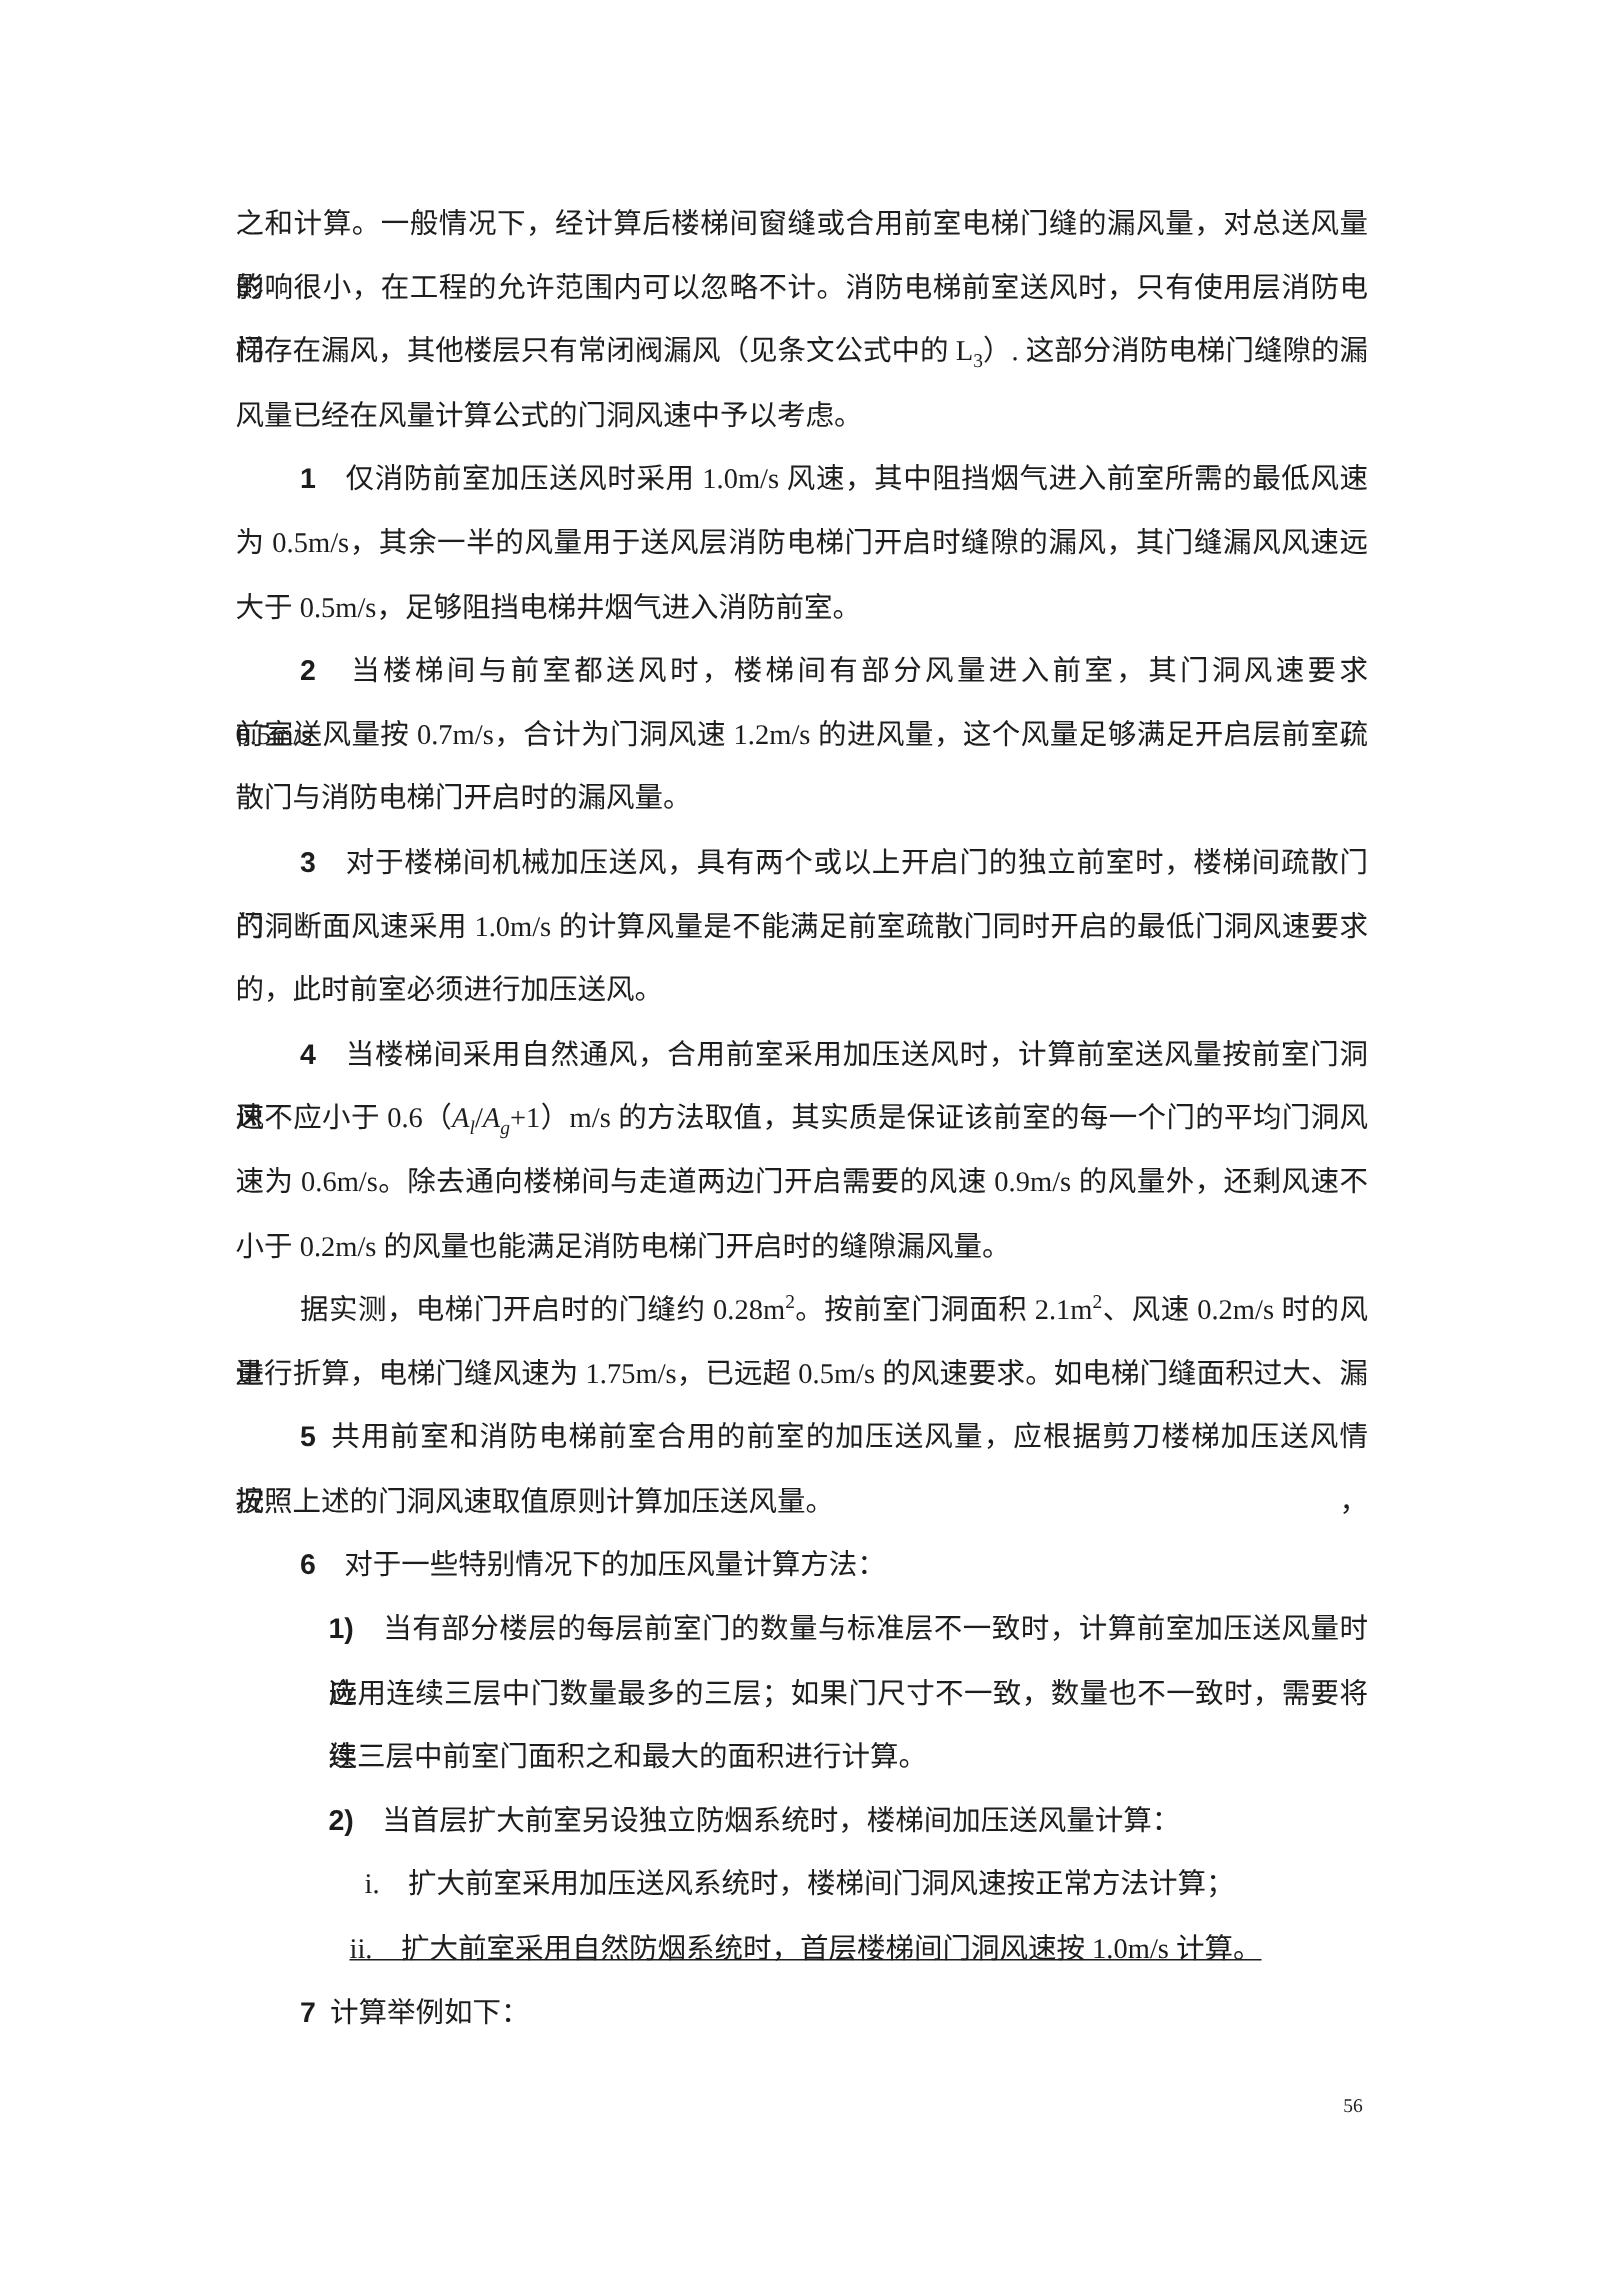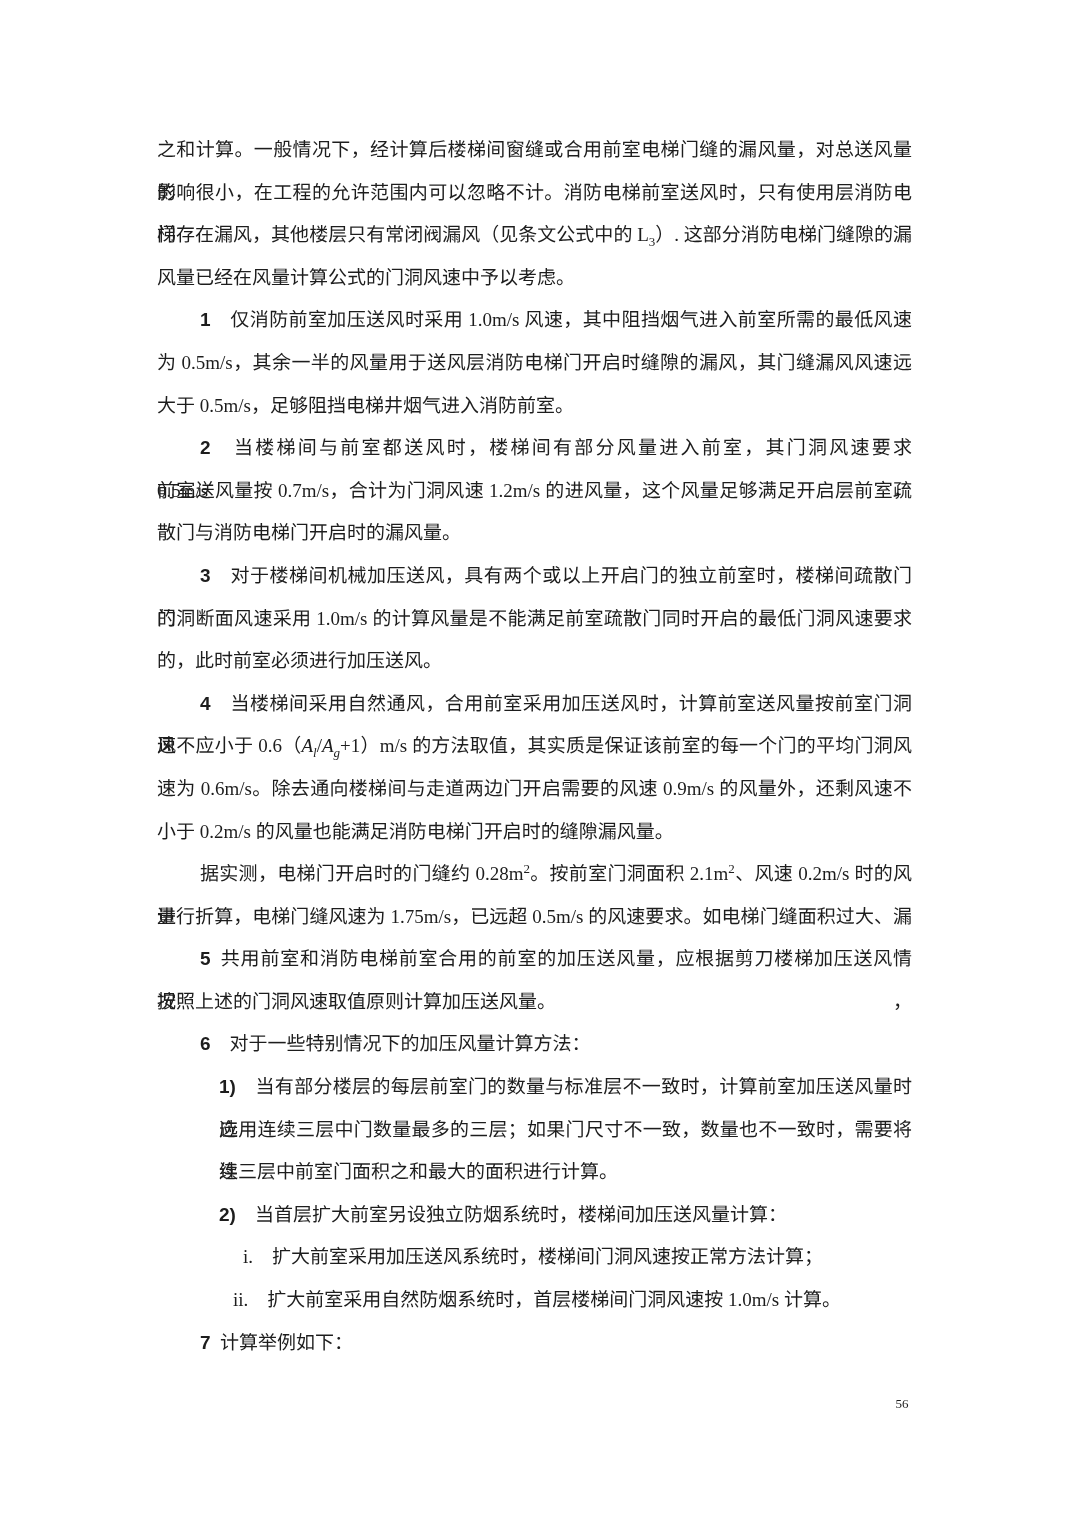--- a/index.html
+++ b/index.html
@@ -35,7 +35,7 @@
   .p-sub{padding-left:62px;}
   
   .p-romani{padding-left:86px;}
-  .p-romanii{padding-left:76px;}
+  .p-romanii{padding-left:76px;text-decoration:underline;}
   .b{font-weight:bold;font-family:"Liberation Sans","DejaVu Sans",sans-serif;}
   .i{font-style:italic;}
   .sub{vertical-align:sub;font-size:13px;line-height:0;}

